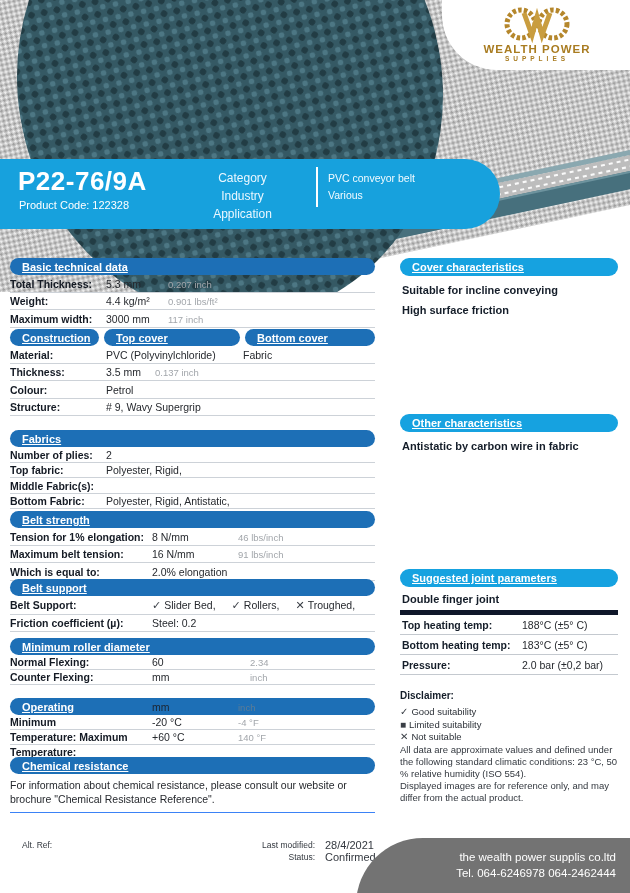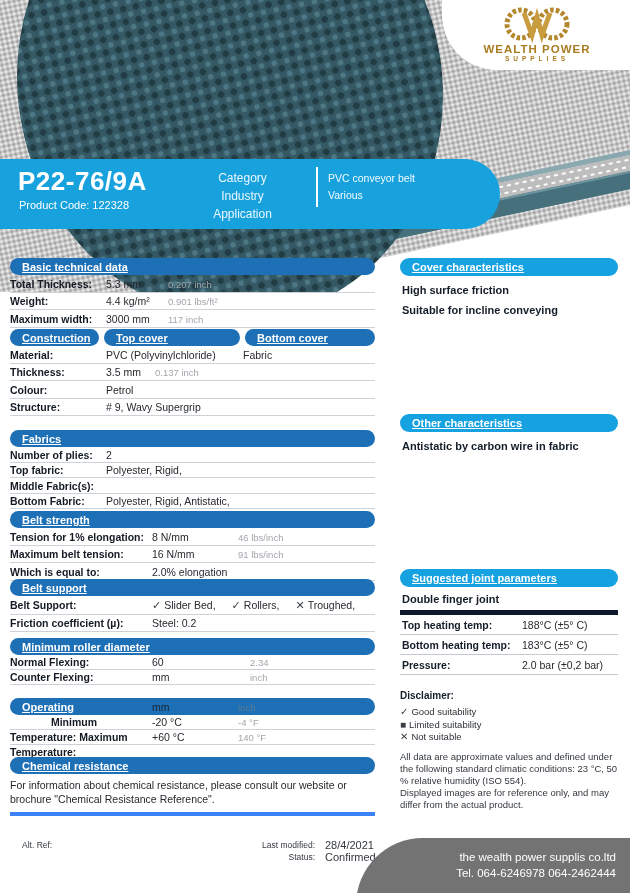--- a/index.html
+++ b/index.html
@@ -277,8 +277,8 @@
 
   <div class="rsec" style="top:258px">
     <div class="pill cyan">Cover characteristics</div>
+    <div class="ritem">Suitable for incline conveying</div>
     <div class="ritem">High surface friction</div>
-    <div class="ritem">Suitable for incline conveying</div>
   </div>
 
   <div class="rsec" style="top:414px">

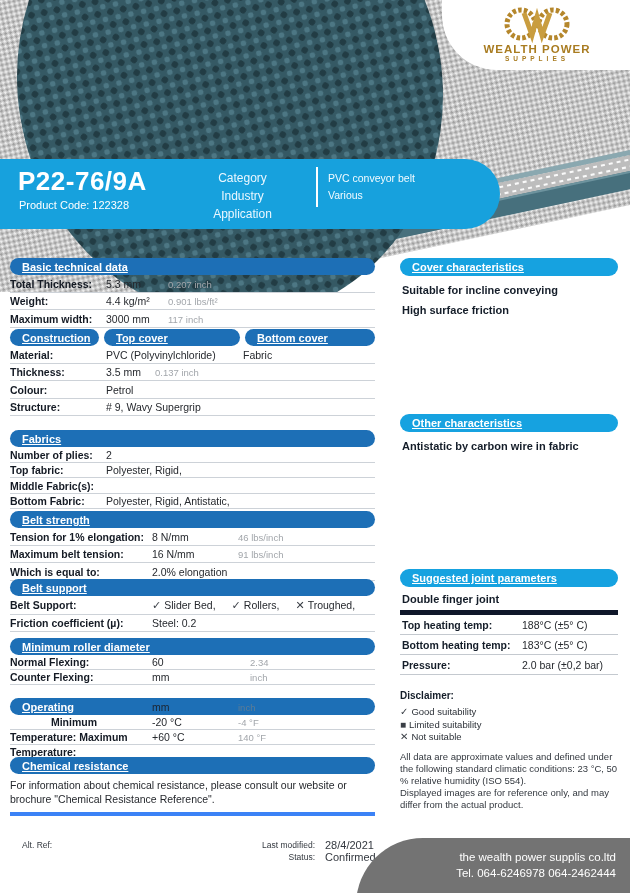--- a/index.html
+++ b/index.html
@@ -57,7 +57,7 @@
   .lab{font-weight:bold;color:#141a24;font-size:10.5px;}
   .met{font-size:10.5px;color:#26292e;}
   .imp{font-size:9.5px;color:#a2a6ab;}
-  .t-r{text-align:center;padding-right:14px;}
+  .t-r{text-align:left;padding-right:14px;}
   .dual{display:flex;gap:14px;align-items:baseline;}
   .con-cols{display:grid;grid-template-columns:137px 1fr;align-items:baseline;}
   .pill-row{display:grid;grid-template-columns:89px 136px 1fr;gap:5px;}

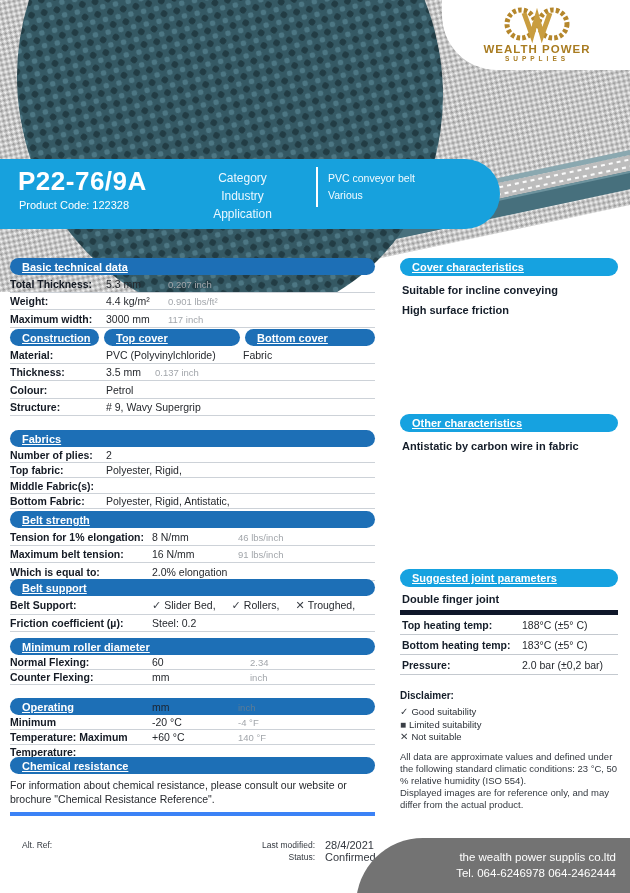--- a/index.html
+++ b/index.html
@@ -77,7 +77,7 @@
   .disc-title{font-weight:bold;font-size:10px;color:#141d29;margin-bottom:5px;}
   .disc-item{font-size:9.5px;color:#2c3138;line-height:12.5px;}
   .disc-item .opt-icon{font-size:10px;}
-  .disc-para{font-size:9.5px;color:#33383f;line-height:1.28;margin-top:7px;}
+  .disc-para{font-size:9.5px;color:#33383f;line-height:1.28;}
   .disc-para.second{margin-top:0;}
   
   .alt-ref{position:absolute;left:22px;top:840px;font-size:8.5px;color:#33383f;}

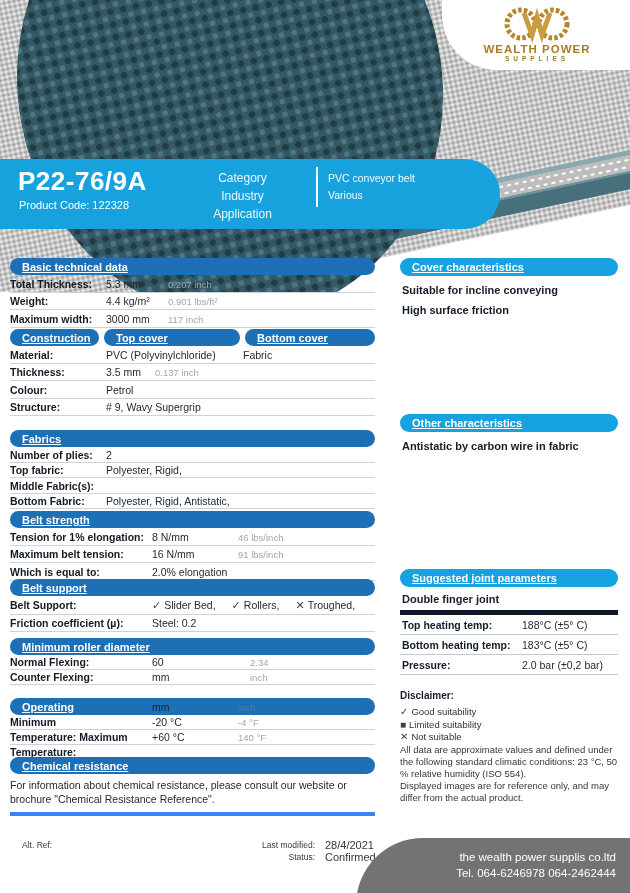--- a/index.html
+++ b/index.html
@@ -66,7 +66,7 @@
   .band-overlay{position:relative;}
   .band-overlay .ov-m{position:absolute;left:142px;top:2px;color:#1c2430;font-size:10.5px;font-weight:normal;}
   .band-overlay .ov-i{position:absolute;left:228px;top:3px;color:#5c7c96;font-size:9.5px;font-weight:normal;}
-  .chem-text{font-size:10.5px;color:#26292e;line-height:1.35;padding:4px 0 6px;border-bottom:4px solid #3b82f6;}
+  .chem-text{font-size:10.5px;color:#26292e;line-height:1.35;padding:4px 0 6px;border-bottom:1px solid #3b82f6;}
   
   .rsec{position:absolute;left:400px;width:218px;}
   .ritem{font-weight:bold;font-size:11px;color:#141d29;margin:8px 2px 0;}

